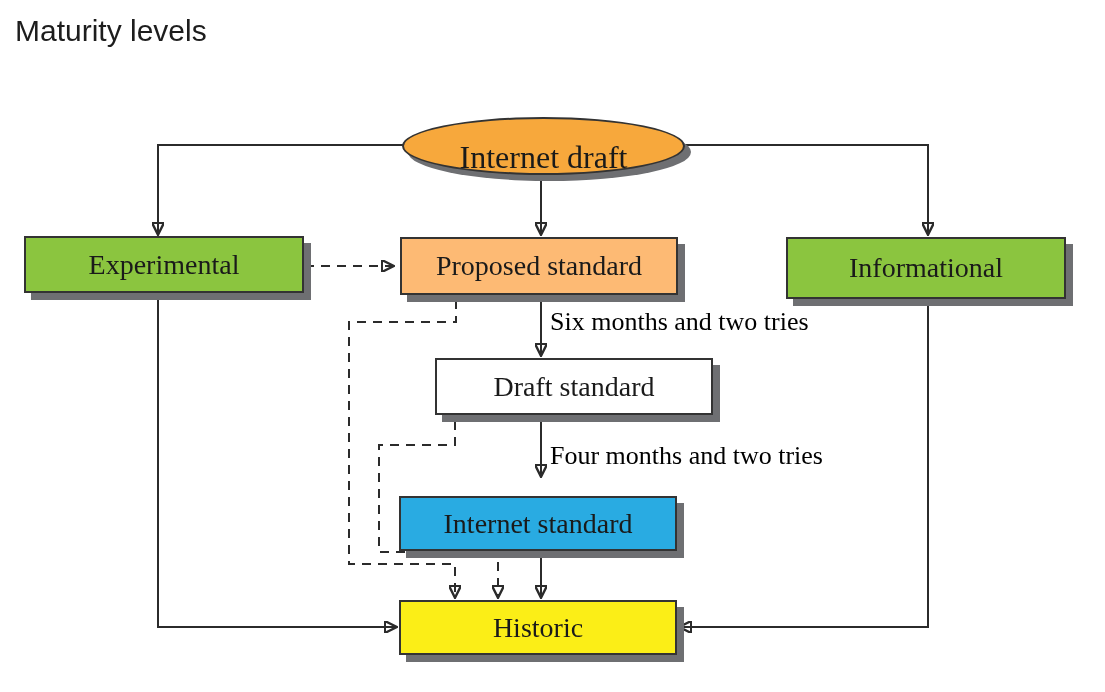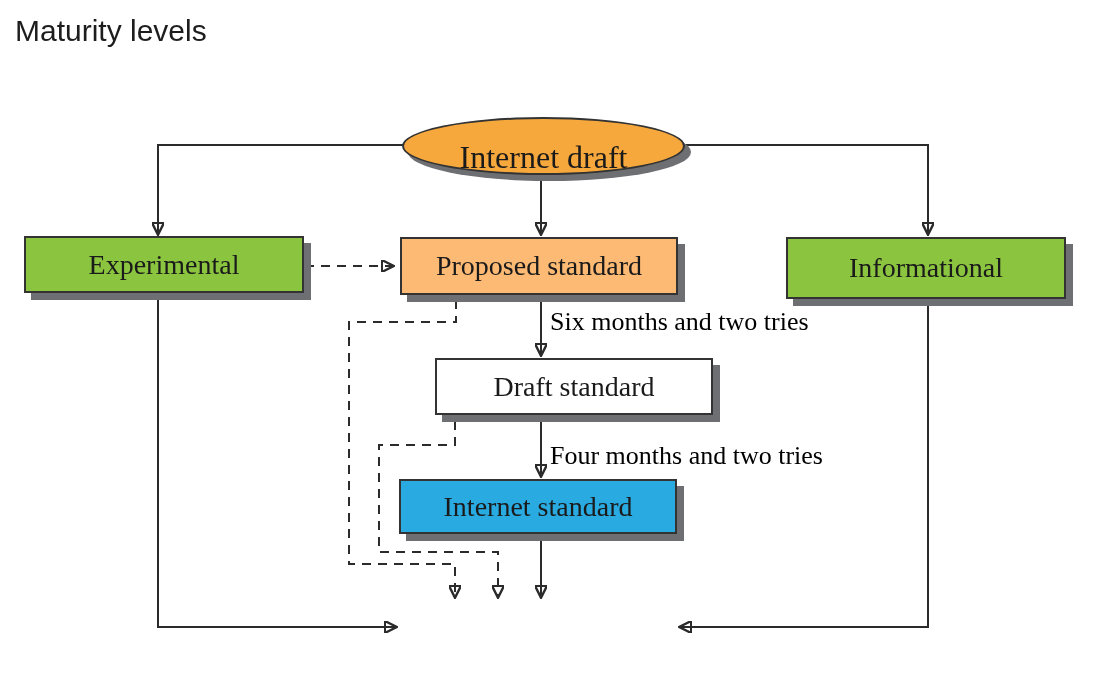--- a/index.html
+++ b/index.html
@@ -32,7 +32,7 @@
   #n-proposed        {left:400px;top:237px;width:278px;height:58px;}
   #n-informational   {left:786px;top:237px;width:280px;height:62px;}
   #n-draft           {left:399px;top:358px;width:278px;height:57px;}
-  #n-internet-std    {left:399px;top:479px;width:278px;height:55px;}
+  #n-internet-std    {left:399px;top:496px;width:278px;height:55px;}
   #n-historic        {left:399px;top:600px;width:278px;height:55px;}
   #lbl-six  {left:550px;top:308px;}
   #lbl-four {left:550px;top:430px;margin-top:12px;}

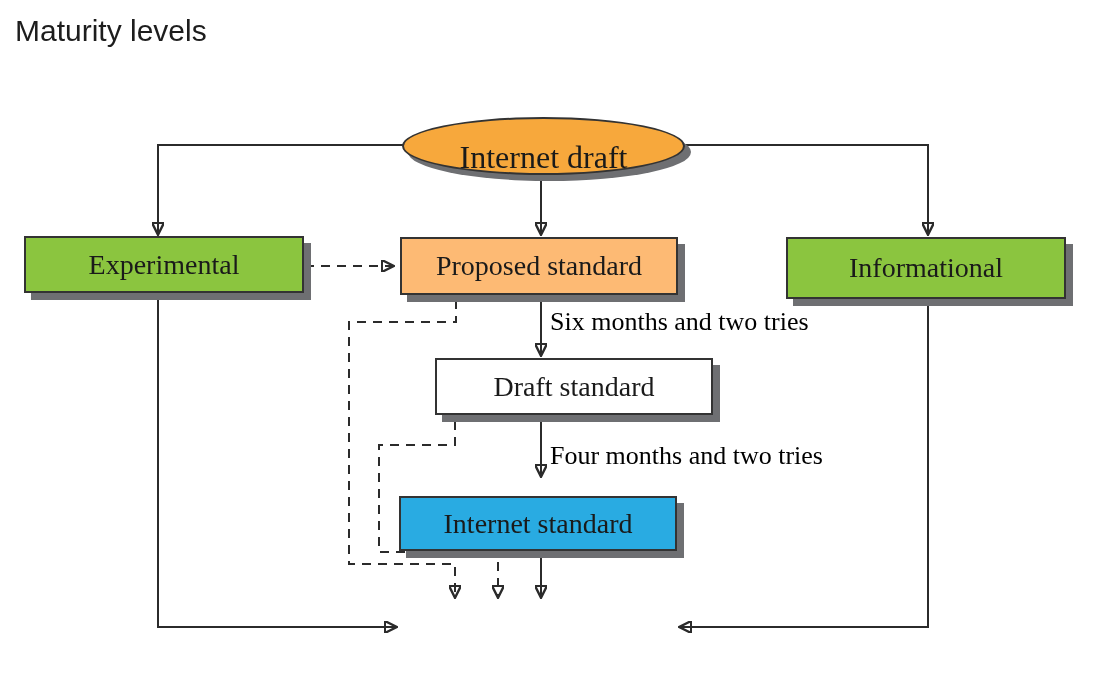--- a/index.html
+++ b/index.html
@@ -89,6 +89,9 @@
     <span>Internet standard</span>
   </div>
 
+  <div class="node" id="n-historic" style="background: rgb(251, 238, 23);">
+    <span>Historic</span>
+  </div>
 
   <div class="edge-label" id="lbl-six">Six months and two tries</div>
   <div class="edge-label" id="lbl-four">Four months and two tries</div>

